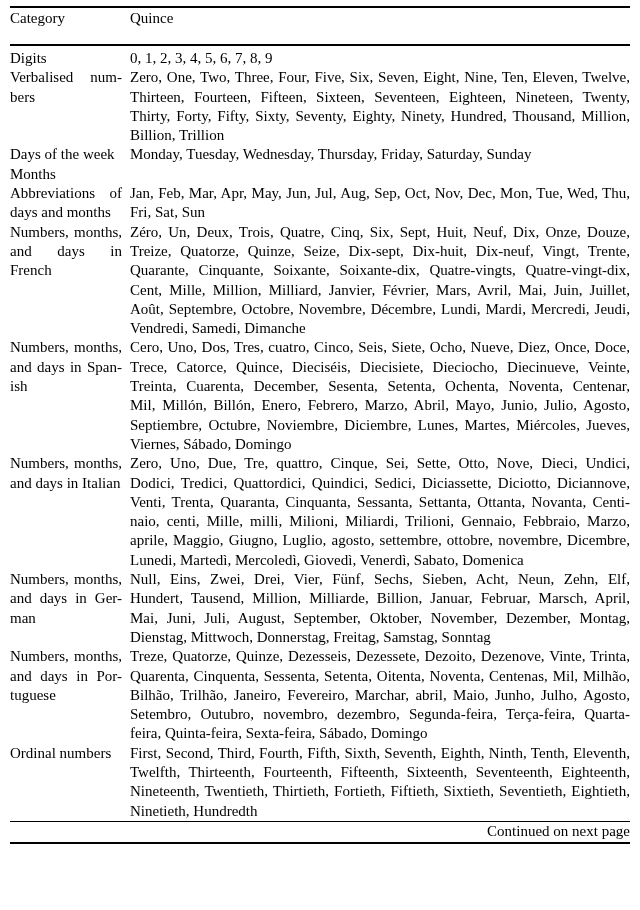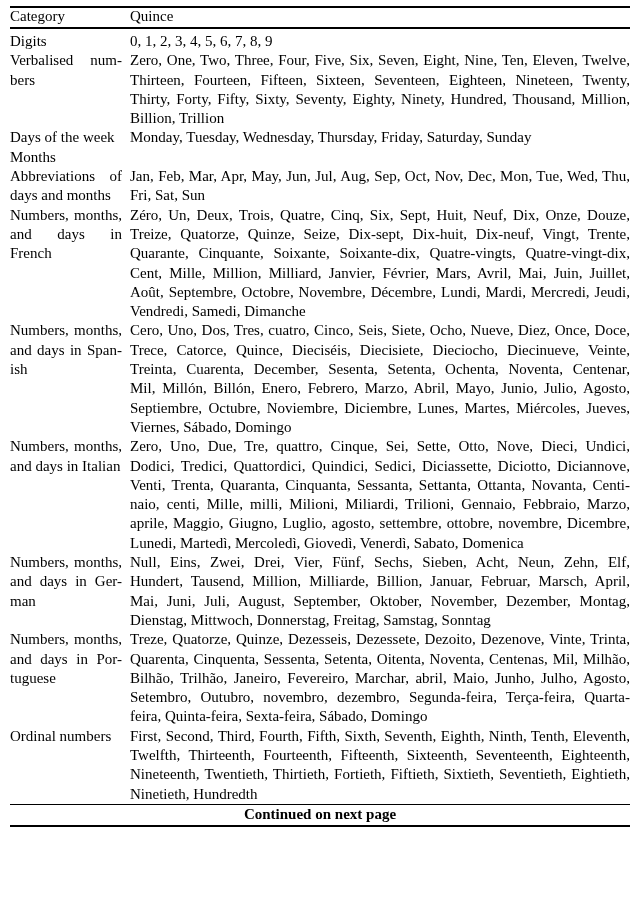--- a/index.html
+++ b/index.html
@@ -26,9 +26,8 @@
 
   .thead {
     display: flex;
-    height: 19px;
+    height: 36px;
     line-height: 21px;
-    align-items: flex-end;
   }
   .cat-col  { width: 120px; flex: none; }
   .words-col { flex: 1 1 auto; }

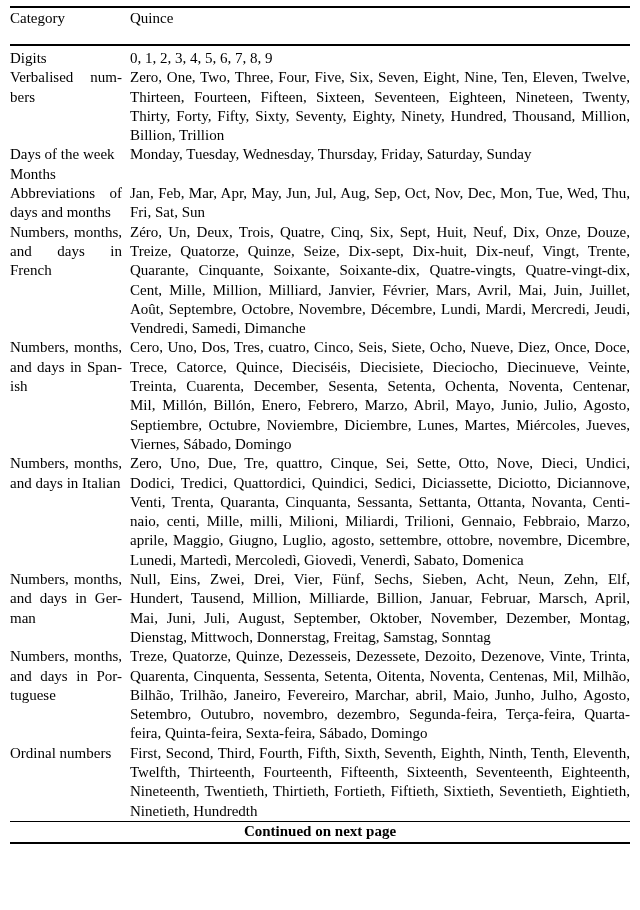--- a/index.html
+++ b/index.html
@@ -60,8 +60,7 @@
   .continued {
     height: 19.3px;
     line-height: 19.3px;
-    text-align: center;
-    font-weight: bold;
+    text-align: right;
   }
 </style>
 </head>

